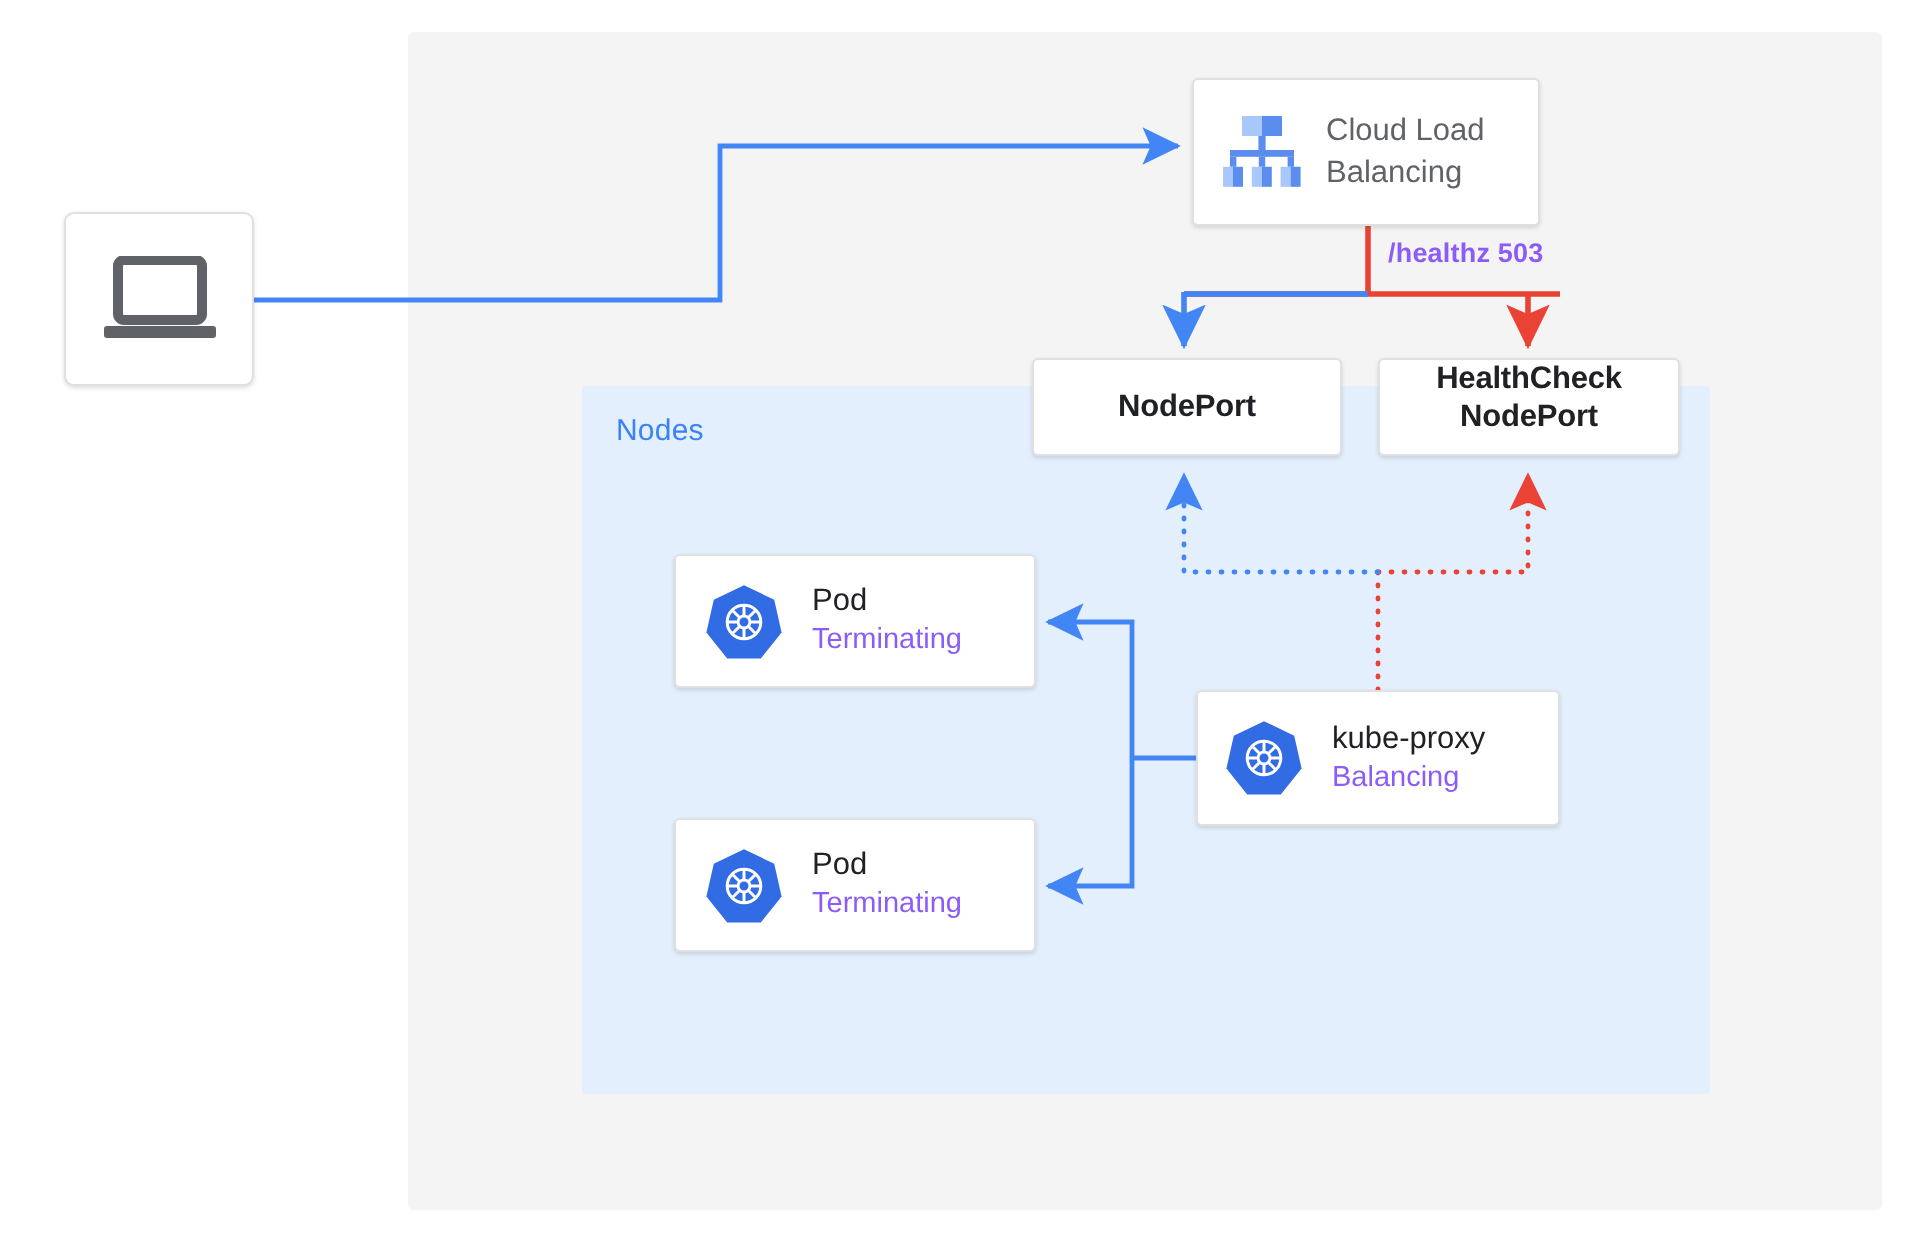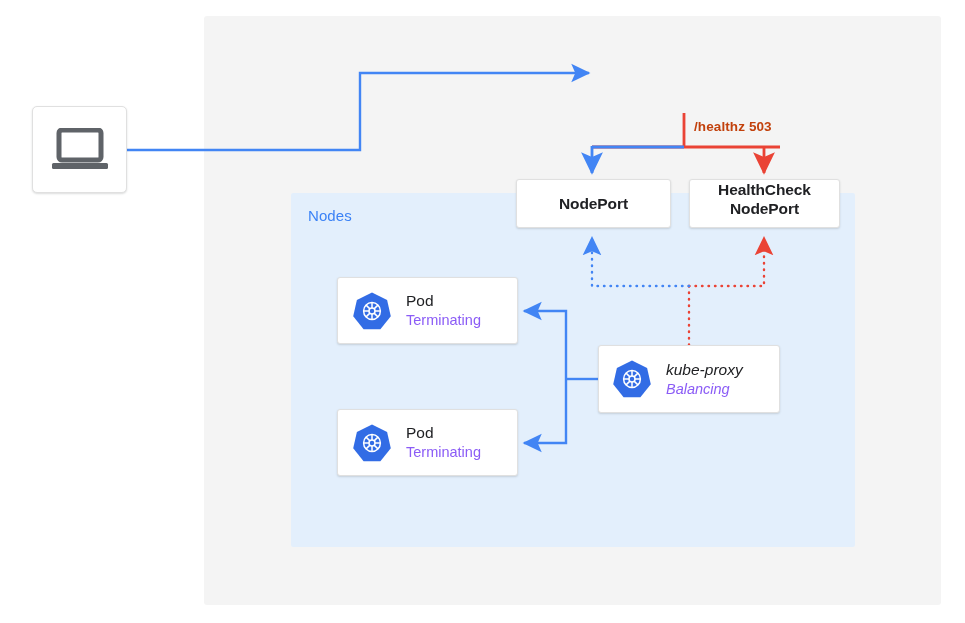--- a/index.html
+++ b/index.html
@@ -239,6 +239,32 @@
     </svg>
   </div>
 
+  <div class="card card-clb">
+    <div class="clb-icon">
+      <svg width="46" height="40" viewBox="0 0 46 40" xmlns="http://www.w3.org/2000/svg">
+
+        <rect x="13" y="2" width="10" height="10" fill="#a8c7fa"></rect>
+        <rect x="23" y="2" width="10" height="10" fill="#5b8def"></rect>
+
+        <rect x="21.2" y="12" width="3.6" height="7" fill="#5b8def"></rect>
+
+        <rect x="7" y="19" width="32" height="3.4" fill="#5b8def"></rect>
+
+        <rect x="7" y="22.4" width="3.2" height="5" fill="#5b8def"></rect>
+        <rect x="21.4" y="22.4" width="3.2" height="5" fill="#5b8def"></rect>
+        <rect x="35.8" y="22.4" width="3.2" height="5" fill="#5b8def"></rect>
+
+        <rect x="3.5" y="27.4" width="5" height="10" fill="#a8c7fa"></rect>
+        <rect x="8.5" y="27.4" width="5" height="10" fill="#5b8def"></rect>
+        <rect x="17.9" y="27.4" width="5" height="10" fill="#a8c7fa"></rect>
+        <rect x="22.9" y="27.4" width="5" height="10" fill="#5b8def"></rect>
+        <rect x="32.3" y="27.4" width="5" height="10" fill="#a8c7fa"></rect>
+        <rect x="37.3" y="27.4" width="5" height="10" fill="#5b8def"></rect>
+      </svg>
+    </div>
+    <div class="clb-text">Cloud Load
+Balancing</div>
+  </div>
 
   <div class="card card-np">
     <div class="np-label">NodePort</div>

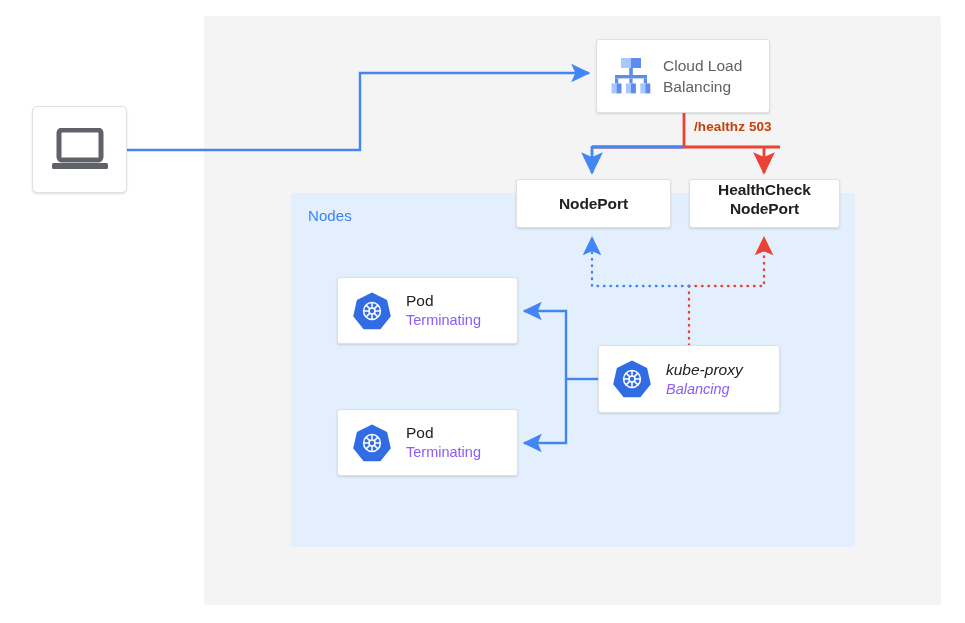--- a/index.html
+++ b/index.html
@@ -171,7 +171,7 @@
     top: 119px;
     font-size: 13.5px;
     font-weight: bold;
-    color: #c2410c;
+    color: #8b5cf6;
     letter-spacing: .1px;
   }
 </style>

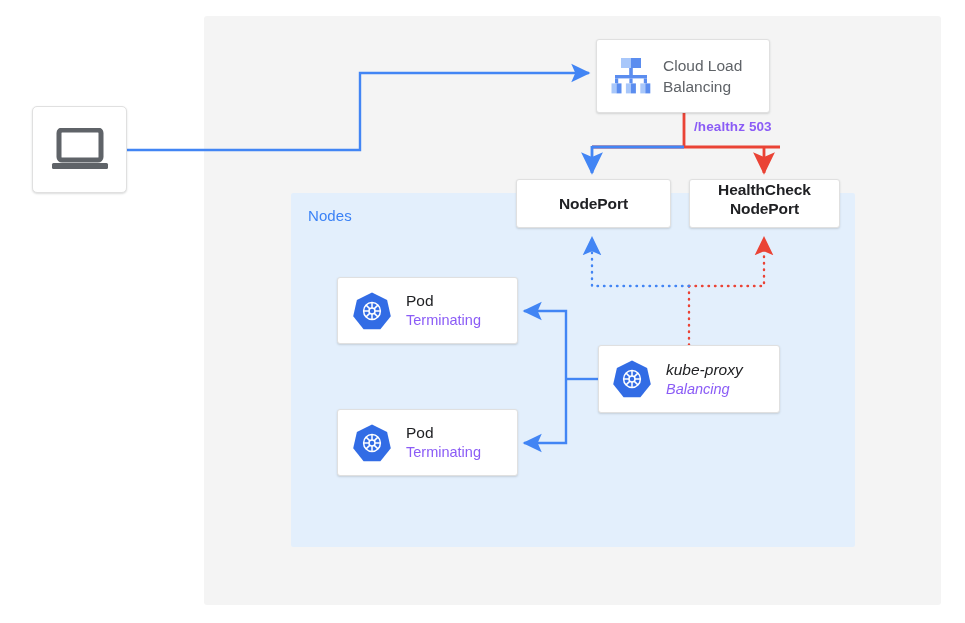--- a/index.html
+++ b/index.html
@@ -138,7 +138,6 @@
     display: flex;
     align-items: center;
     padding-left: 13px;
-    font-style: italic;
   }
 
   .k8s-icon { width: 40px; height: 40px; flex: none; }

